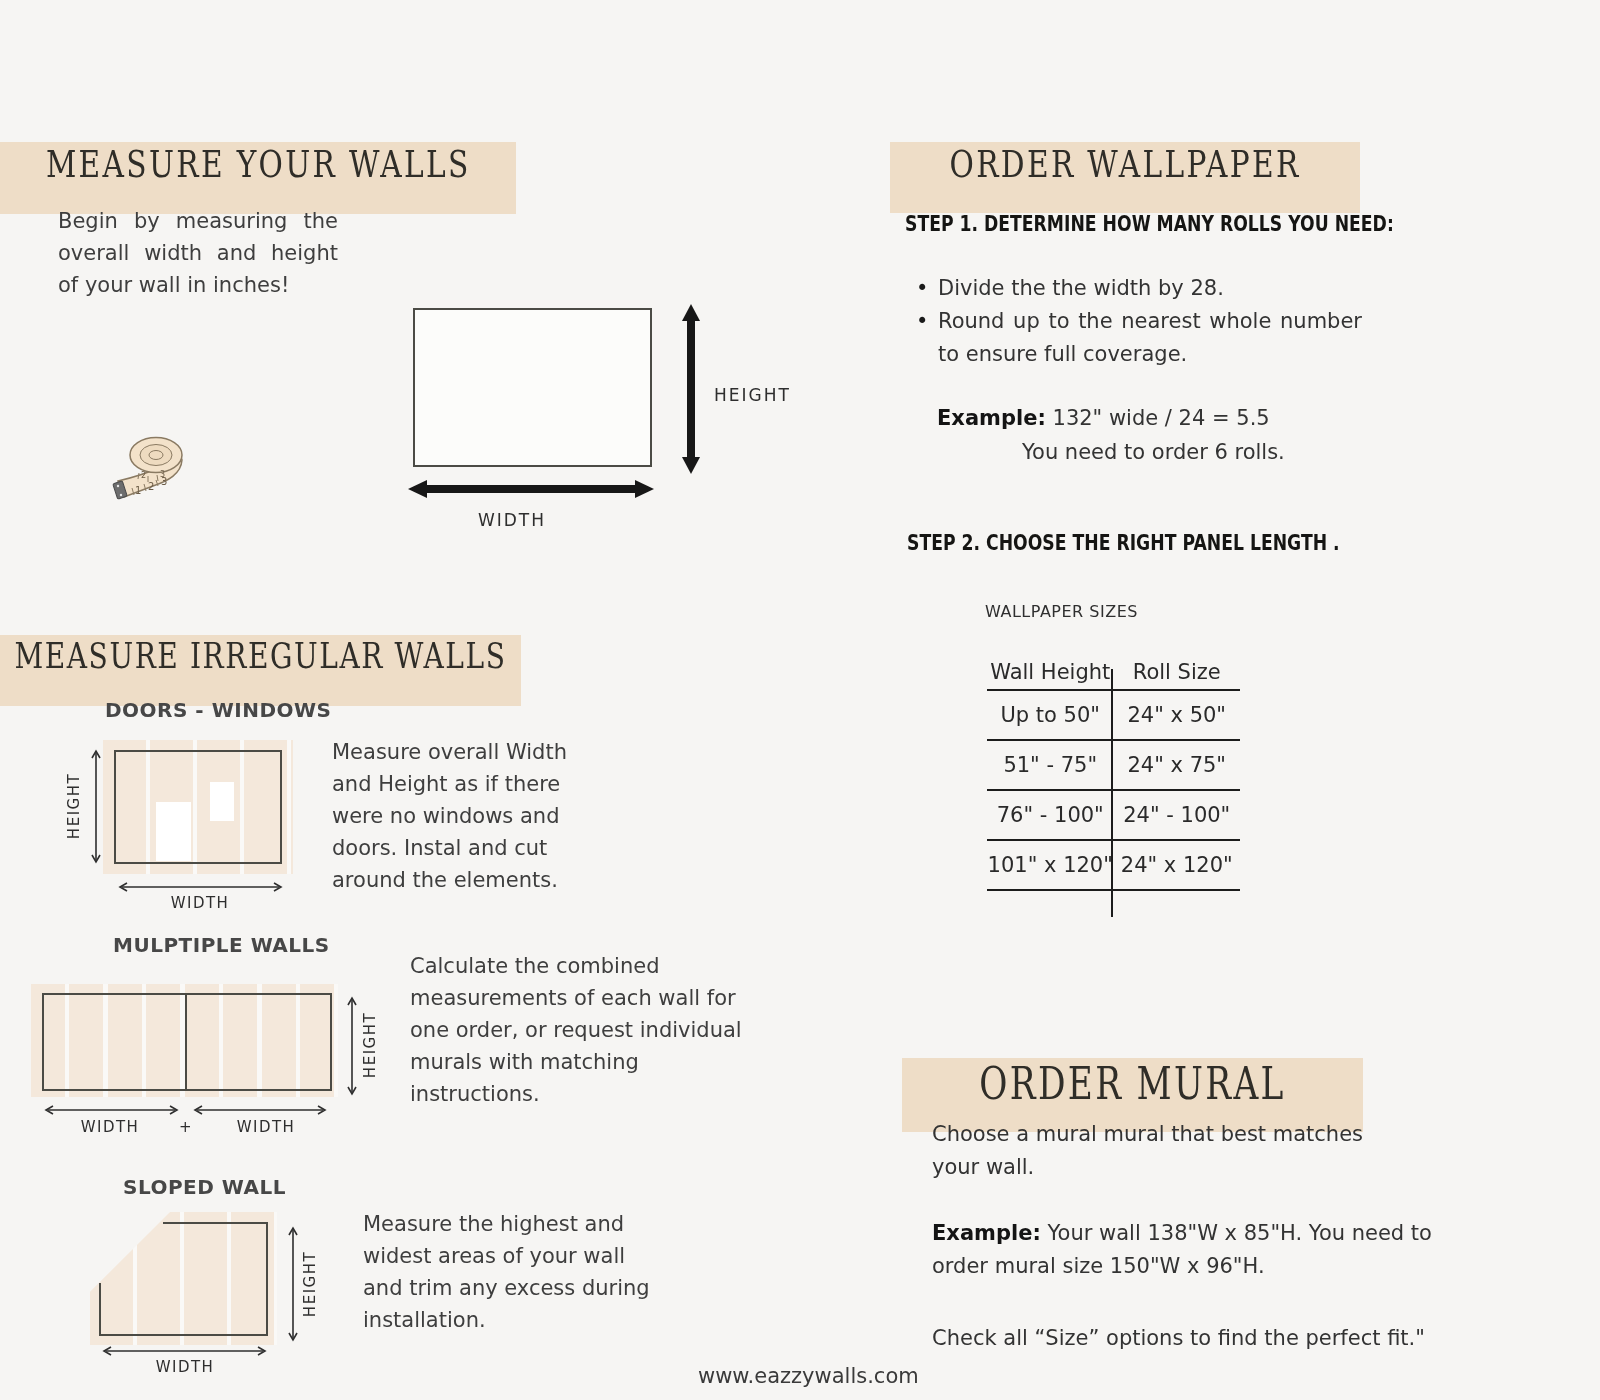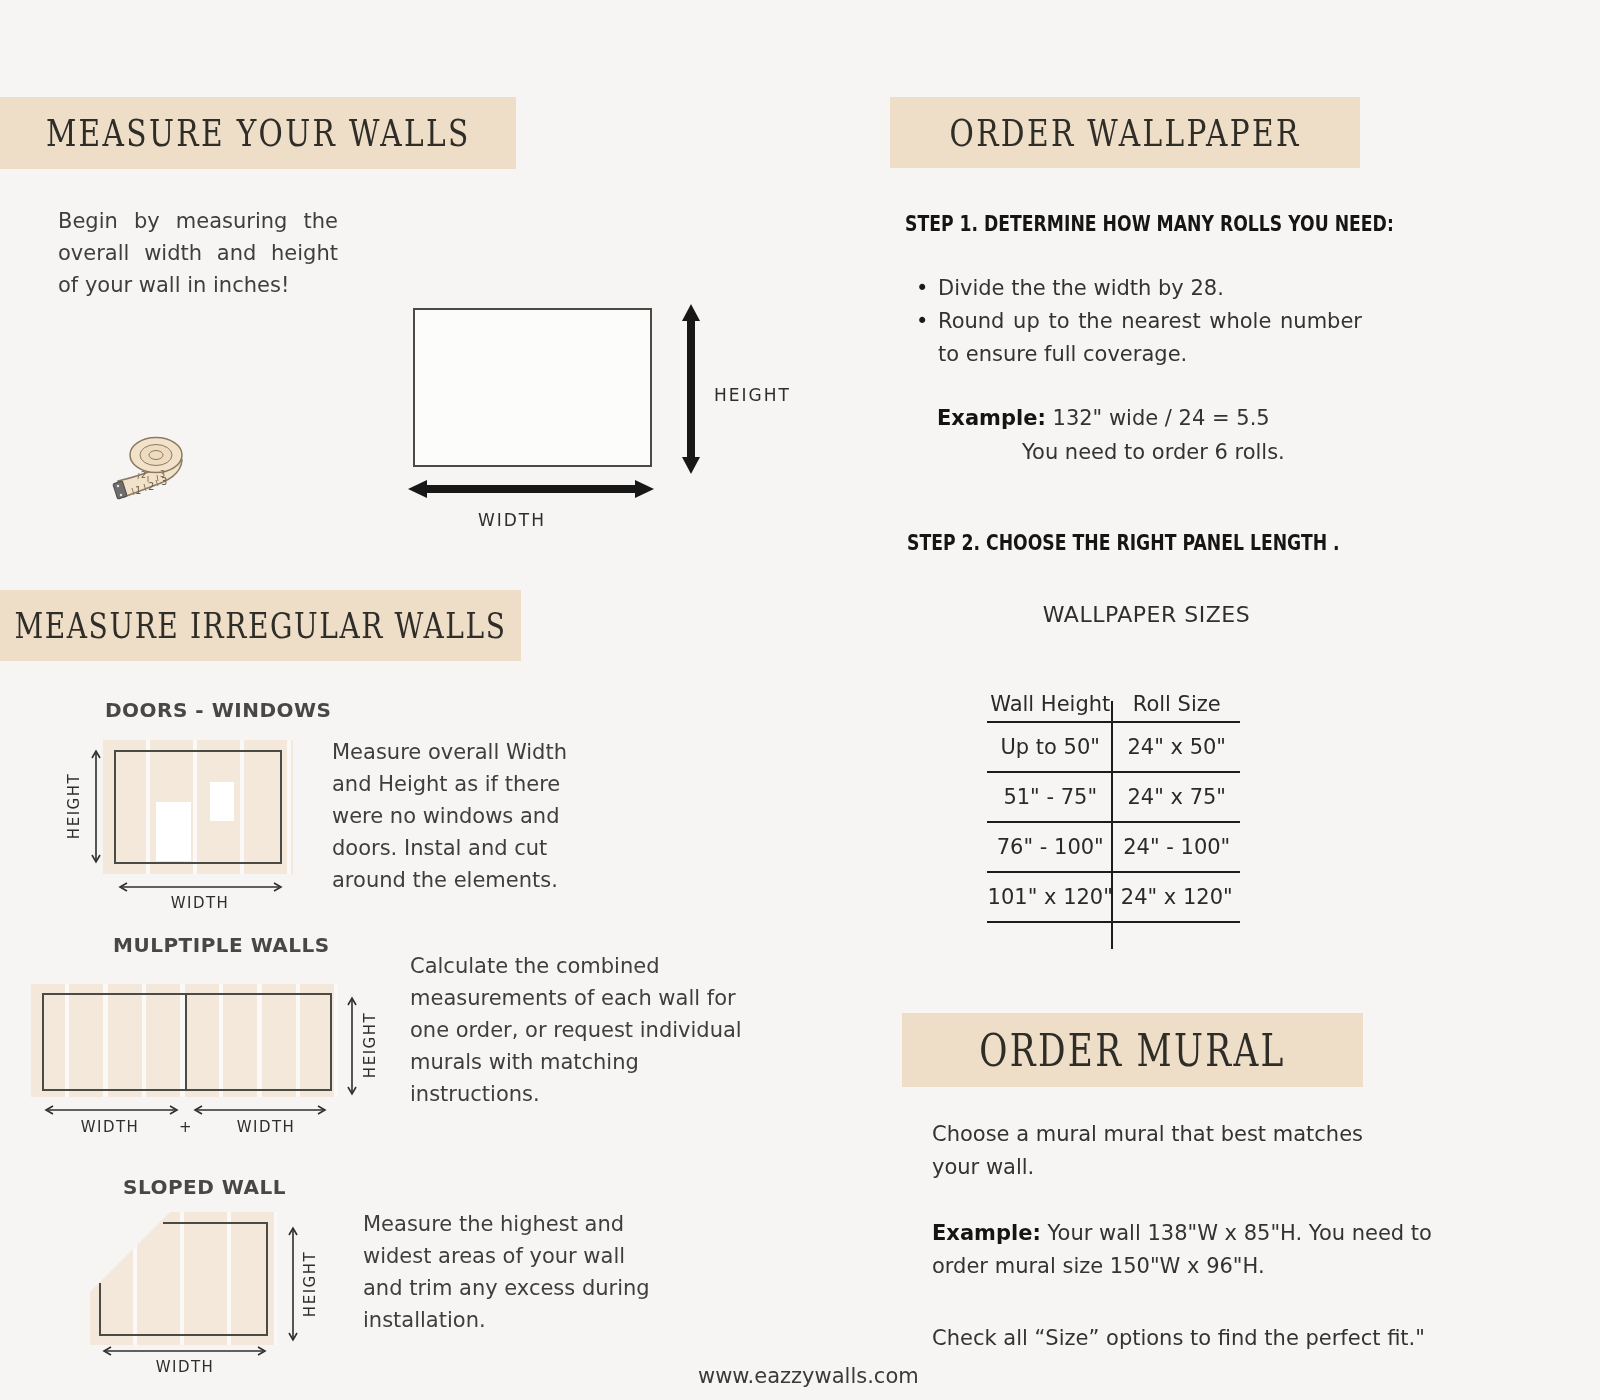--- a/index.html
+++ b/index.html
@@ -9,7 +9,7 @@
     color:#3e3e3e;
   }
   .abs{position:absolute;}
-  .banner{position:absolute;background:#eeddc7;display:flex;align-items:center;justify-content:center;}
+  .banner{position:absolute;background:#eeddc7;display:flex;align-items:flex-start;justify-content:center;margin-top:45px;}
   .banner-title{
     font-family:"DejaVu Serif","Liberation Serif",serif;
     color:#2f2d28;letter-spacing:3px;white-space:nowrap;

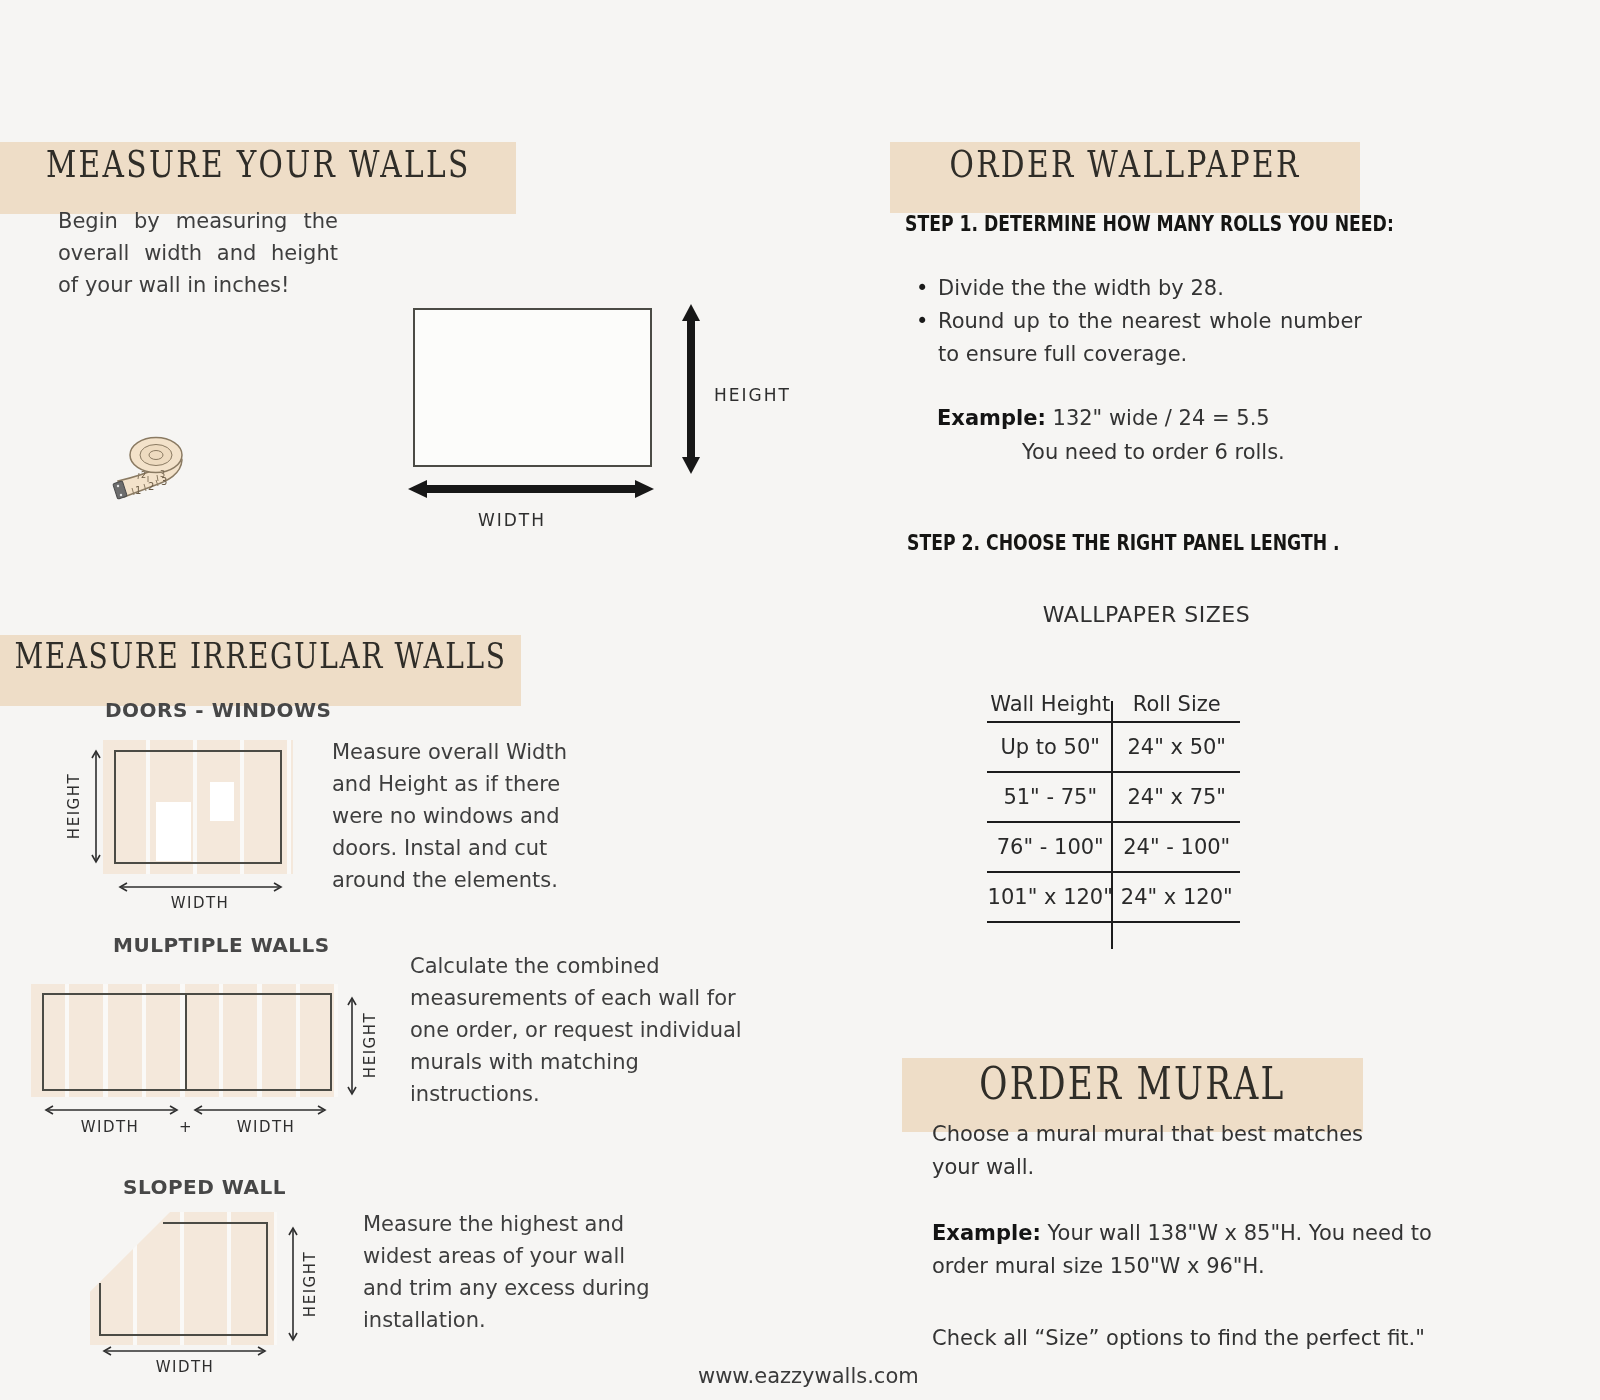--- a/index.html
+++ b/index.html
@@ -193,7 +193,7 @@
 
   <span class="abs step-heading" style="left:907px;top:531px;">STEP 2. CHOOSE THE RIGHT PANEL LENGTH .</span>
 
-  <span class="abs" style="left:1020px;top:602px;width:253px;text-align:center;font-size:22px;letter-spacing:0.5px;color:#2f2f2f;">WALLPAPER SIZES</span>
+  <span class="abs" style="left:935px;top:602px;width:253px;text-align:center;font-size:16px;letter-spacing:0.5px;color:#2f2f2f;">WALLPAPER SIZES</span>
 
   <div class="size-table" style="left:987px;top:655px;width:253px;height:262px;">
     <div class="t-vline"></div>

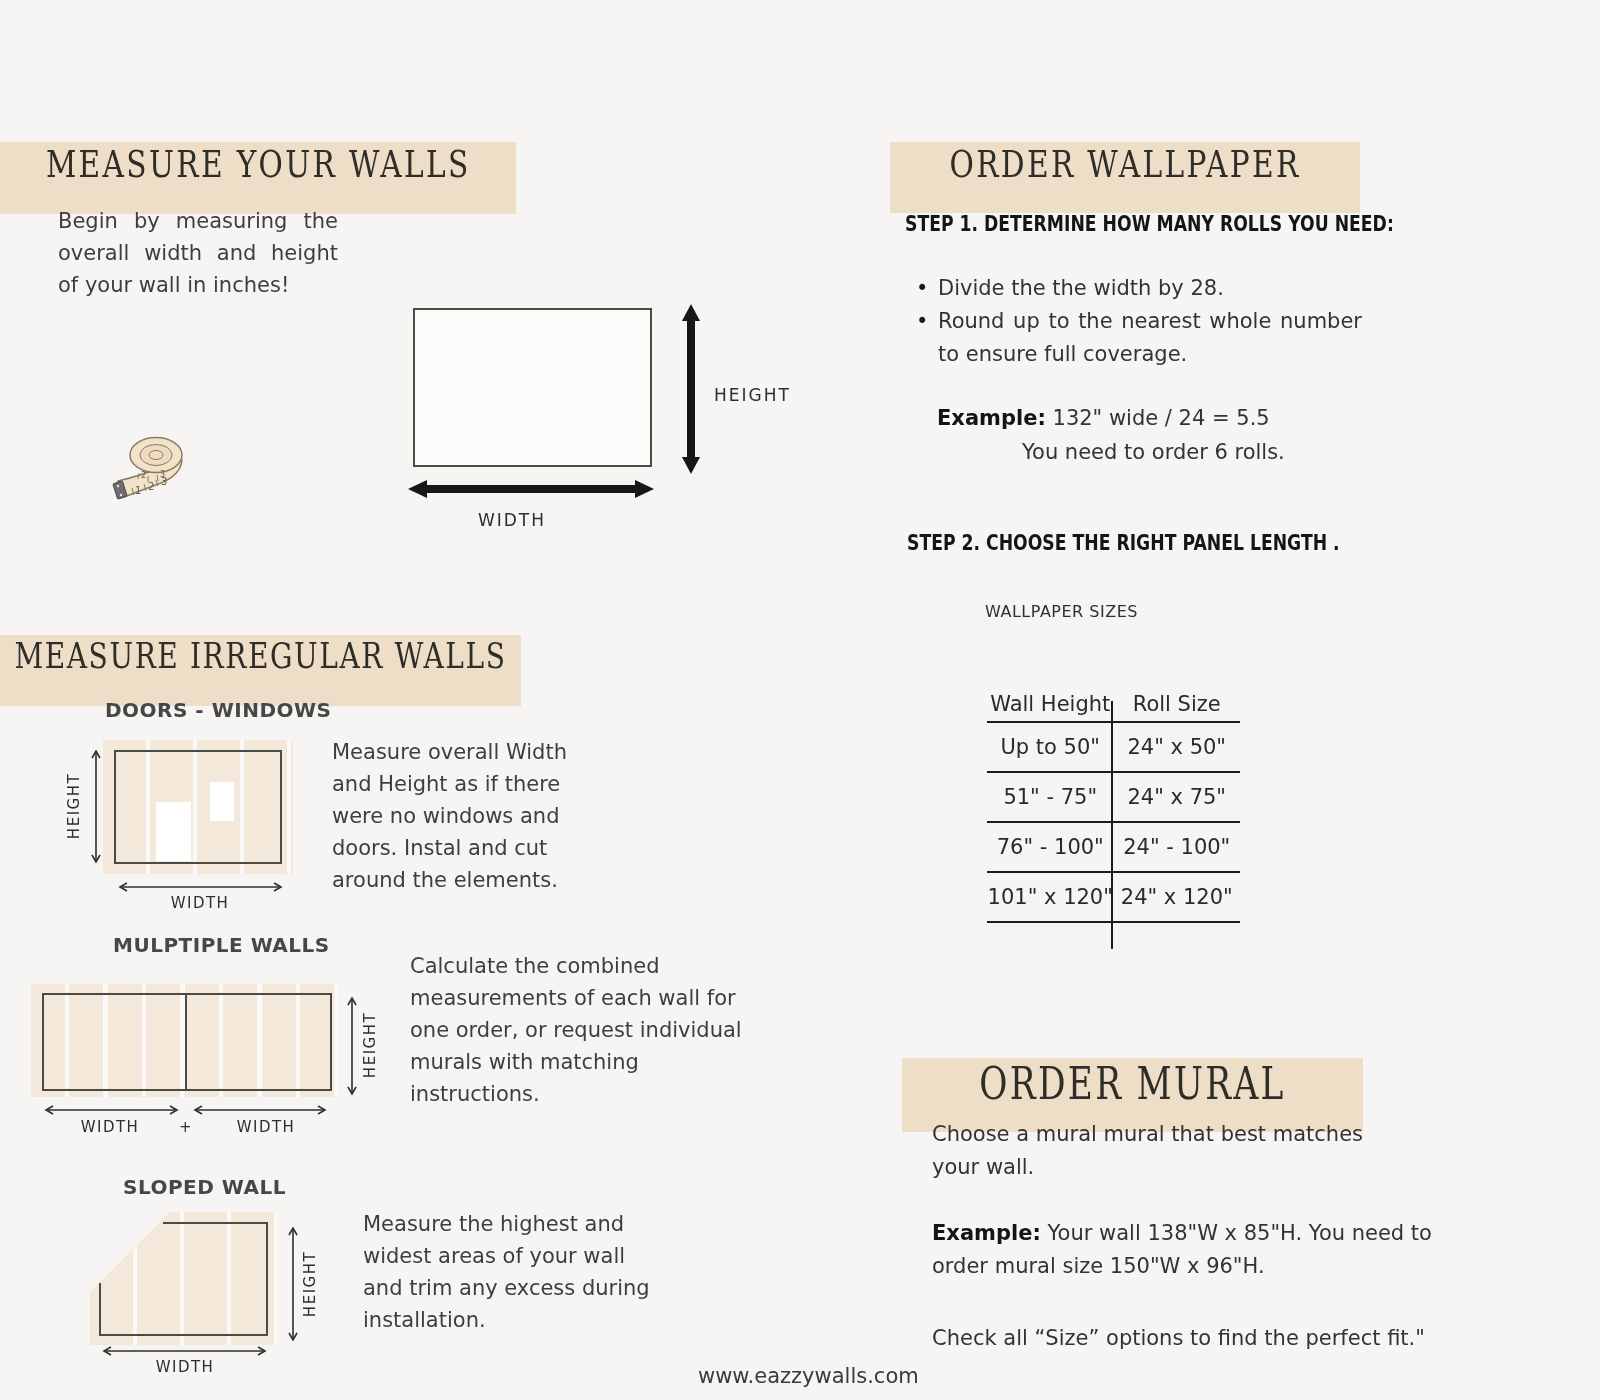--- a/index.html
+++ b/index.html
@@ -38,7 +38,7 @@
   ul.bullets li::before{content:"•";position:absolute;left:2px;top:0;color:#1a1a1a;}
   .example-line{font-size:21px;color:#333;white-space:nowrap;}
   .bold{font-weight:bold;color:#141414;}
-  .size-table{position:absolute;margin-top:32px;}
+  .size-table{position:absolute;}
   .t-row{display:flex;border-bottom:2px solid #1c1c1c;box-sizing:border-box;}
   .t-head{height:36px;}
   .t-body{height:50px;}

